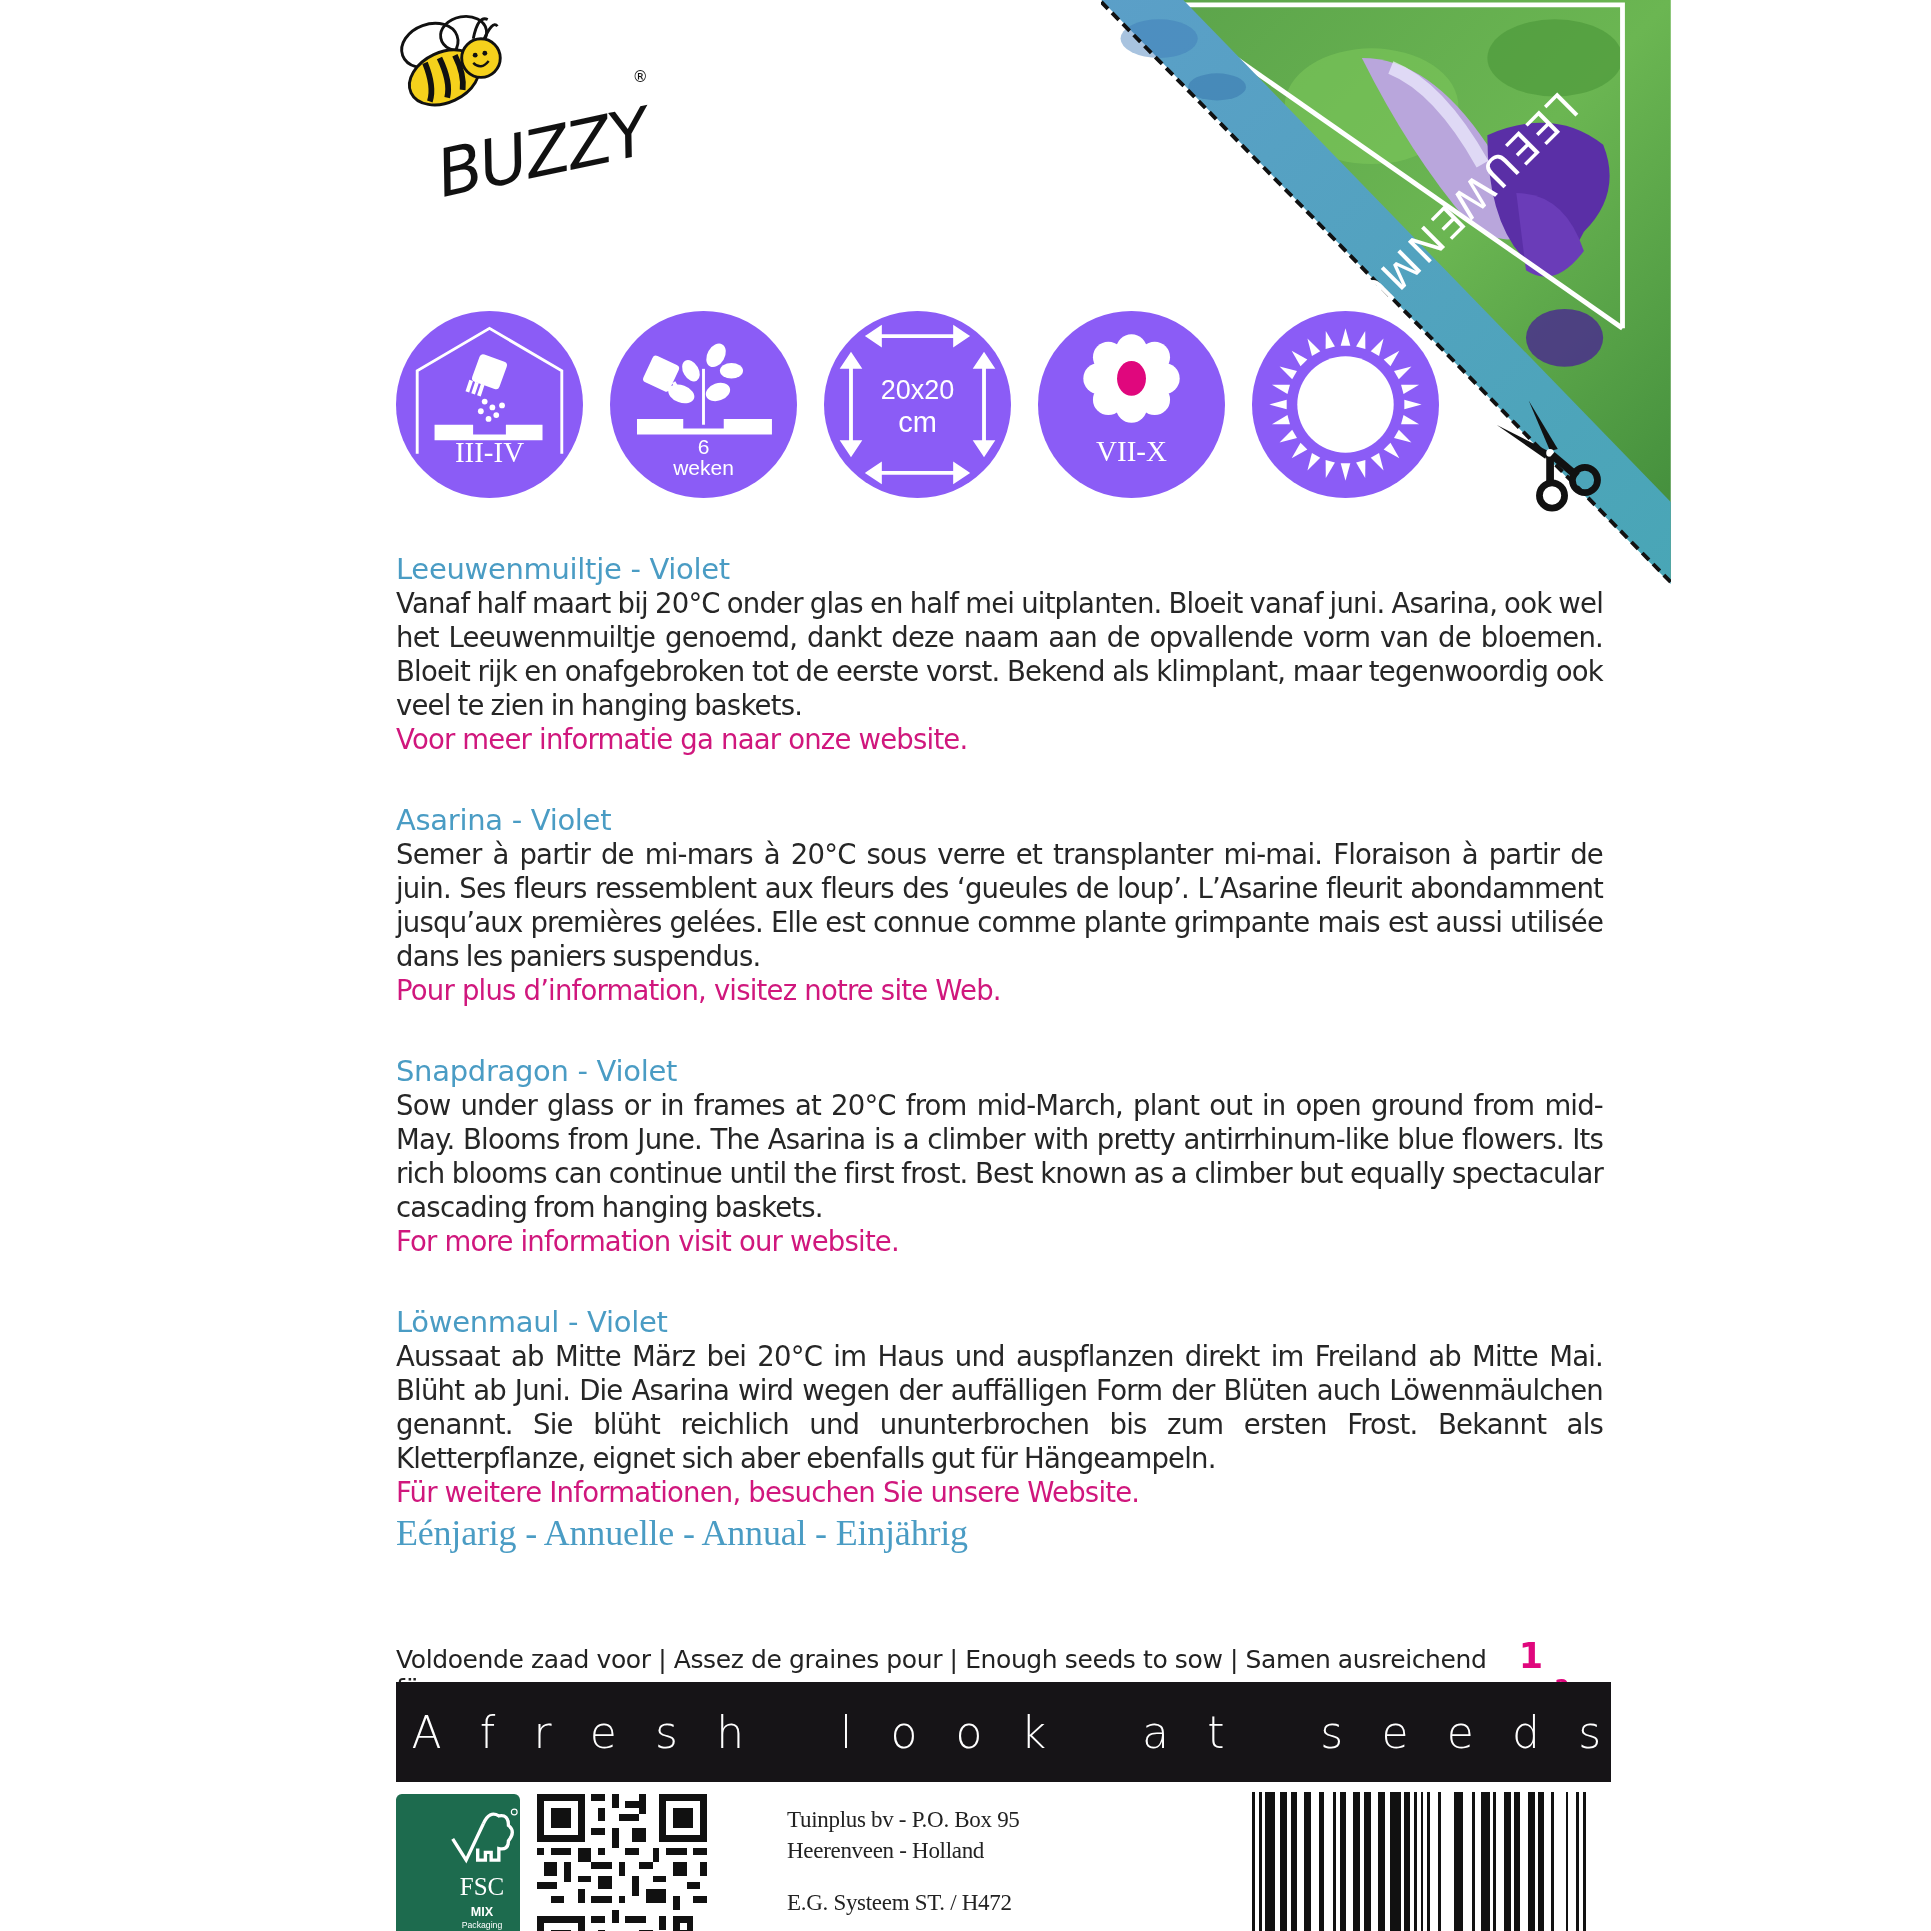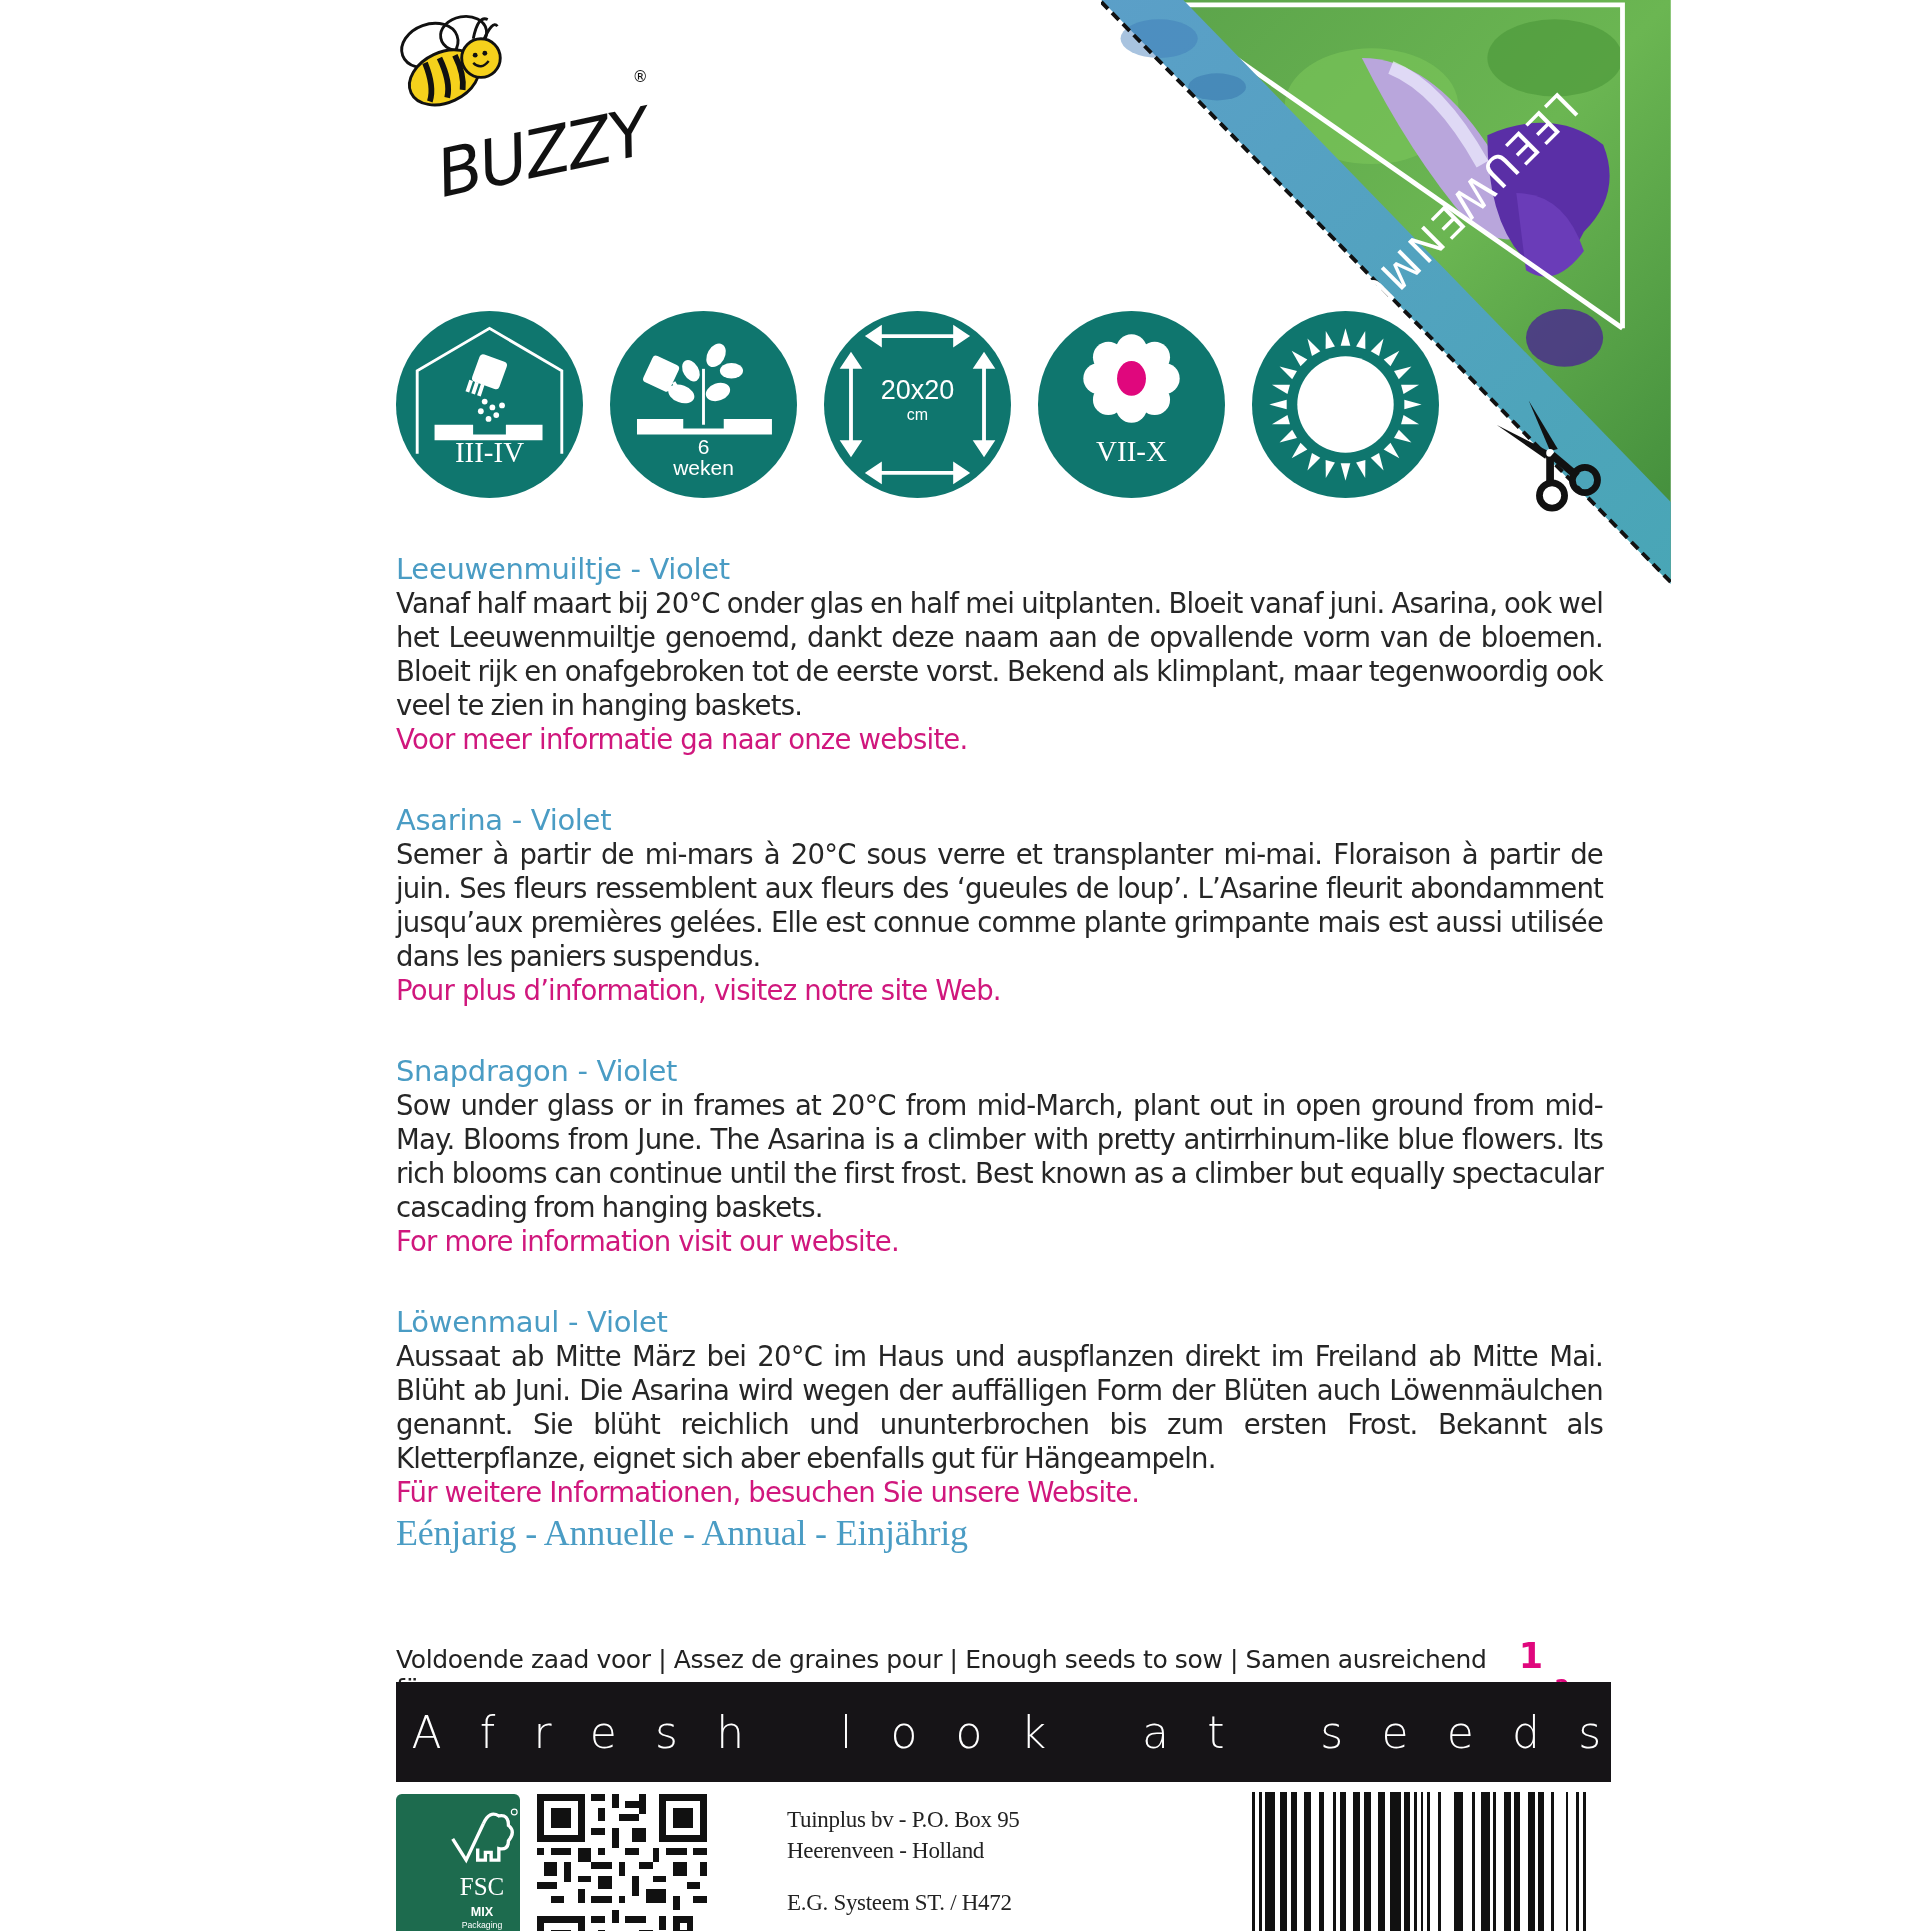--- a/index.html
+++ b/index.html
@@ -24,7 +24,7 @@
     
     .icons { position: absolute; left: 396px; top: 311px; display: flex; gap: 27px; }
     .icon-circle {
-      width: 187px; height: 187px; border-radius: 50%; background: #0f766e;
+      width: 187px; height: 187px; border-radius: 50%; background: #8b5cf6;
       position: relative; color: #fff; display: flex; align-items: center; justify-content: center;
     }
     .icon-circle svg { position: absolute; left: 0; top: 0; width: 187px; height: 187px; }

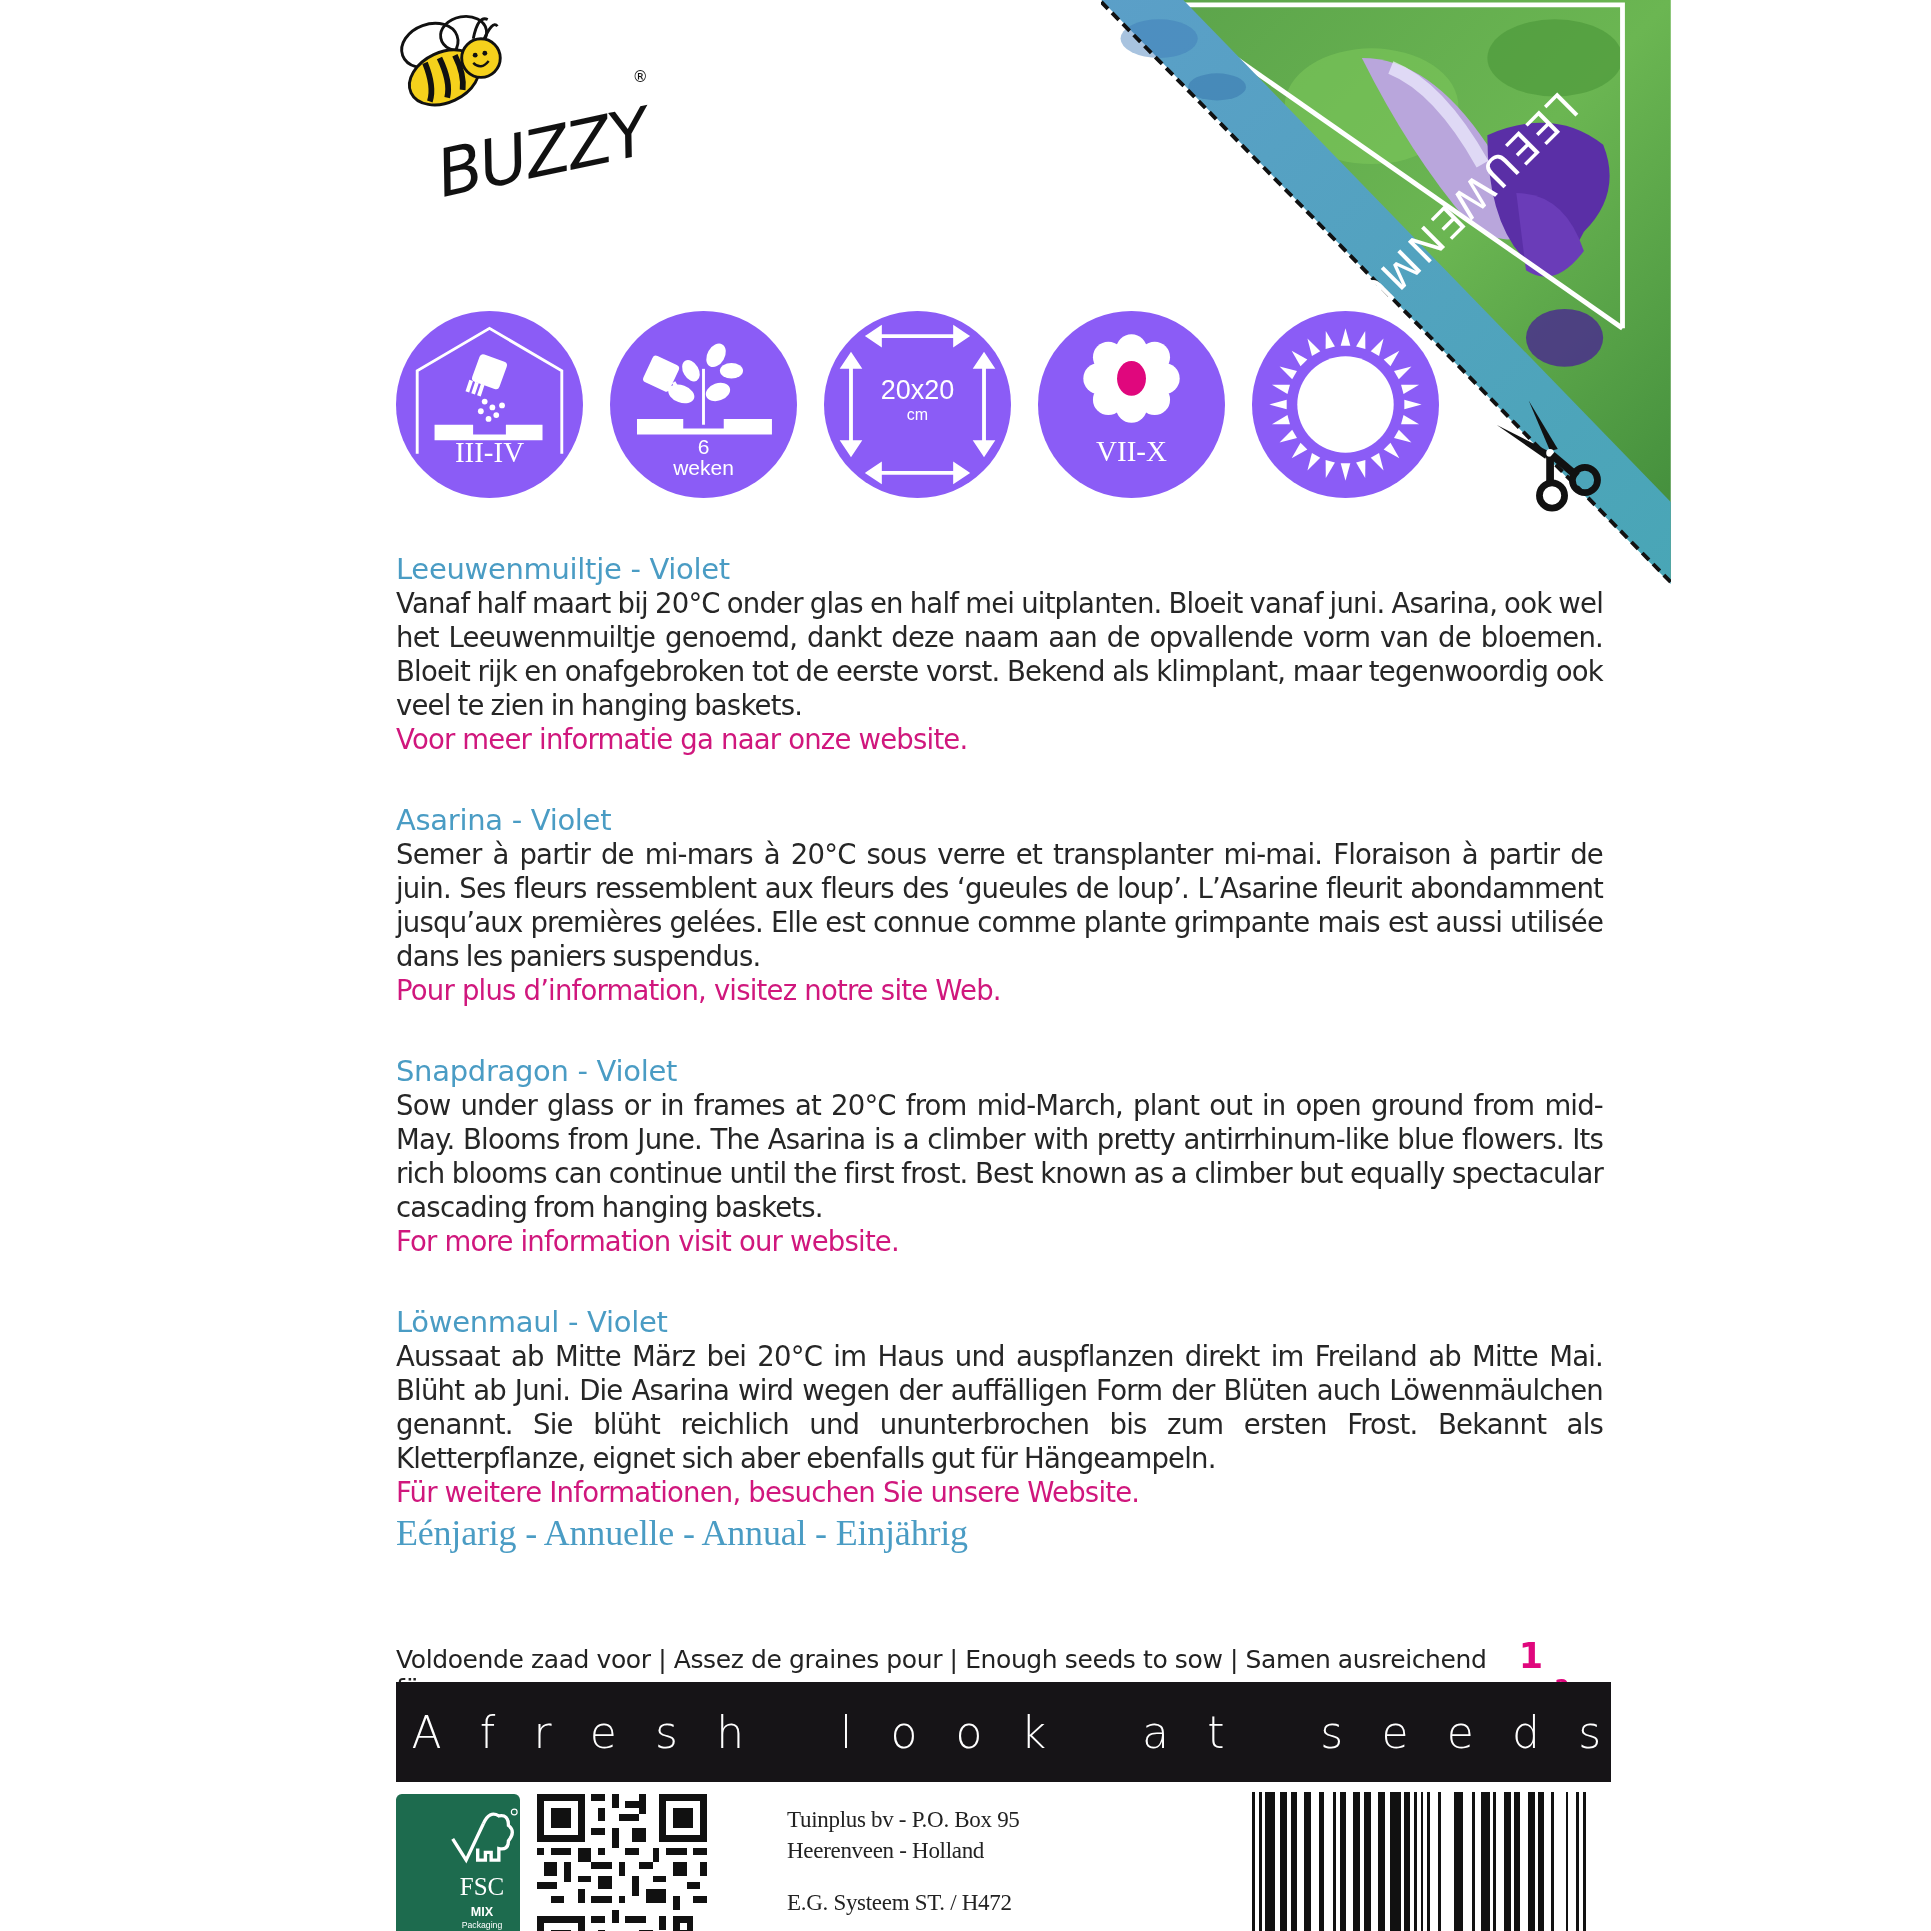--- a/index.html
+++ b/index.html
@@ -212,7 +212,7 @@
         </g>
       </svg>
       <span class="icon-text" style="top:64px; font-size:27px;">20x20</span>
-      <span class="icon-text" style="top:95px; font-size:16px;">cm</span>
+      <span class="icon-text" style="top:95px; font-size:29px;">cm</span>
     </div>
 
     <div class="icon-circle">

